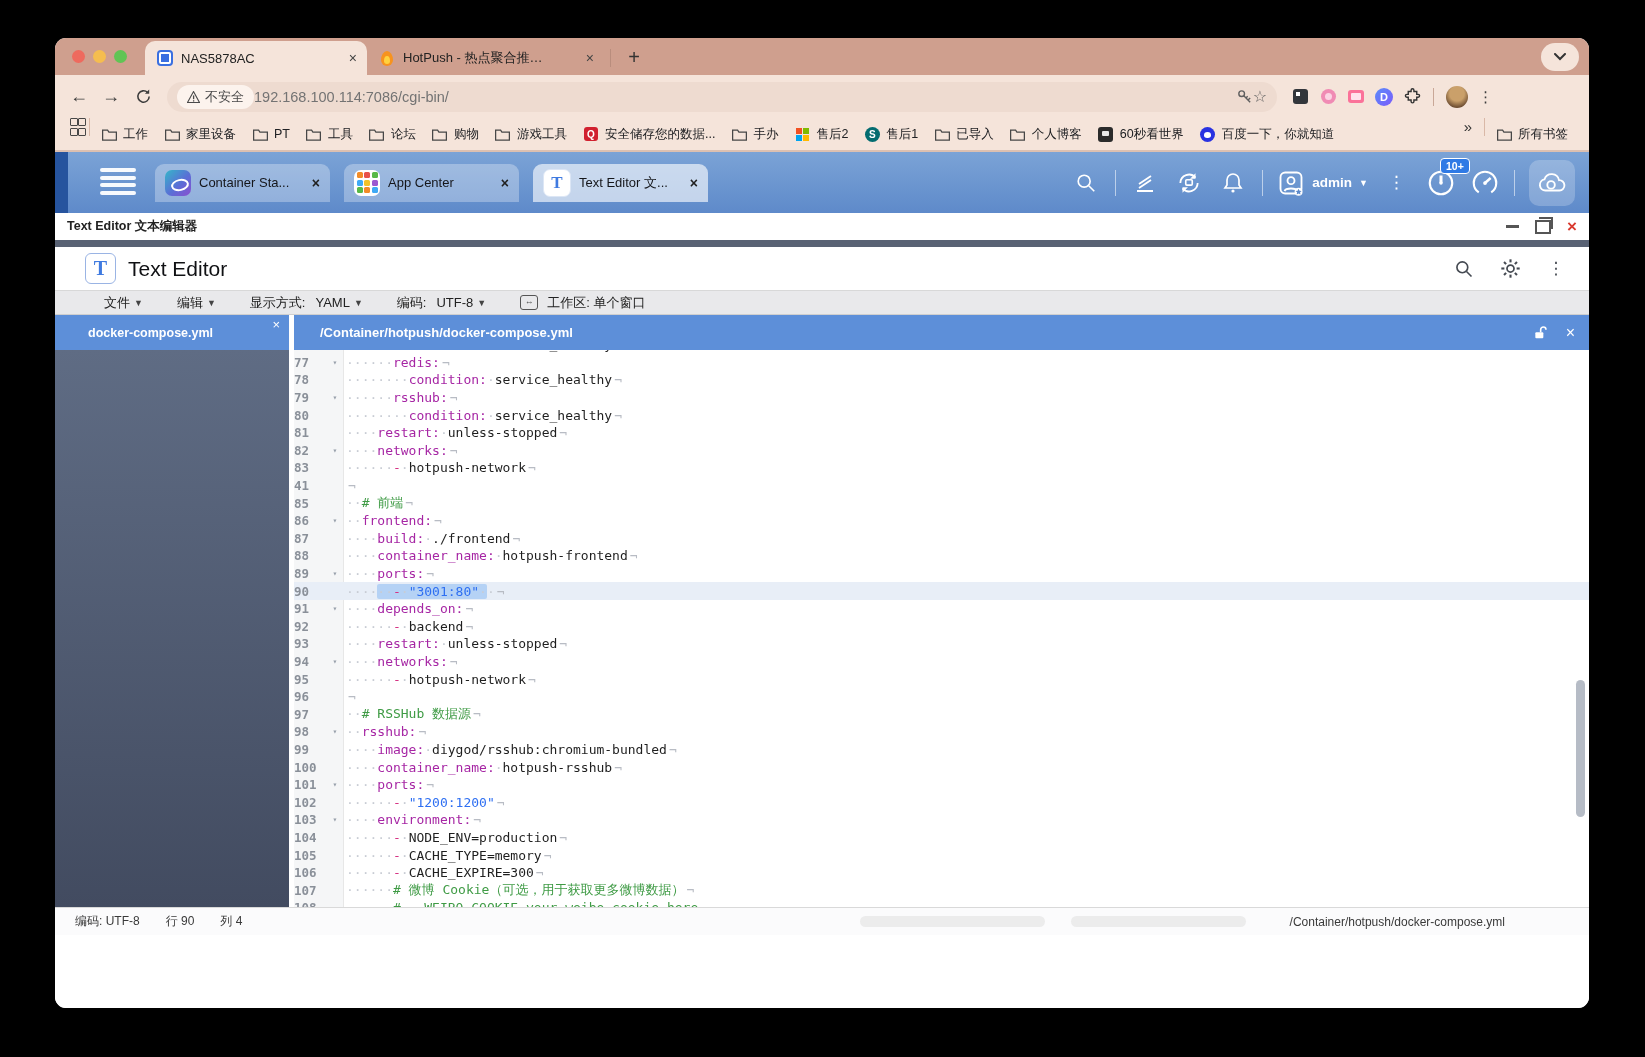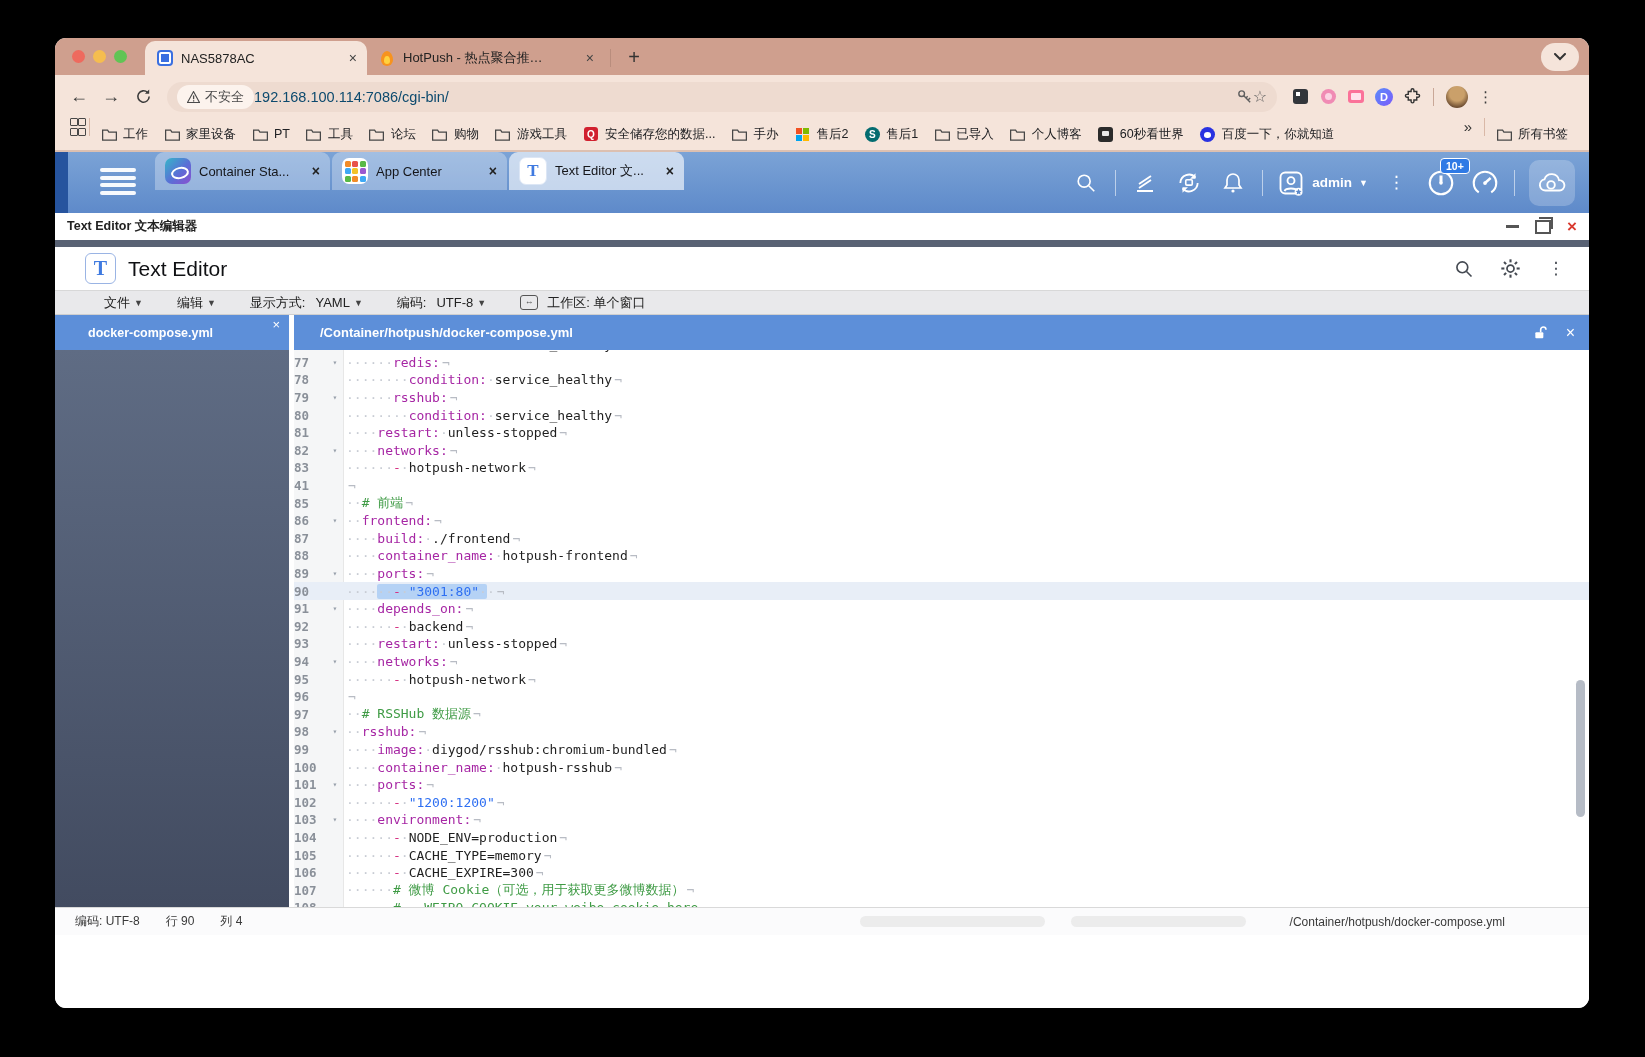--- a/index.html
+++ b/index.html
@@ -36,7 +36,7 @@
            padding:0 10px;margin-left:6px;}
   .secchip{display:flex;align-items:center;gap:5px;background:#fcf3ed;border-radius:12px;height:24px;padding:0 10px;
            font-size:13px;color:#4a4a4a;}
-  .url{font-size:14.5px;color:#0c4a6e;flex:1;}
+  .url{font-size:14.5px;color:#737373;flex:1;}
   .addr-ico{color:#5f5f5f;display:flex;align-items:center;}
   .extrow{display:flex;align-items:center;gap:10px;margin-left:10px;}
   .ico16{width:18px;height:18px;display:flex;align-items:center;justify-content:center;}

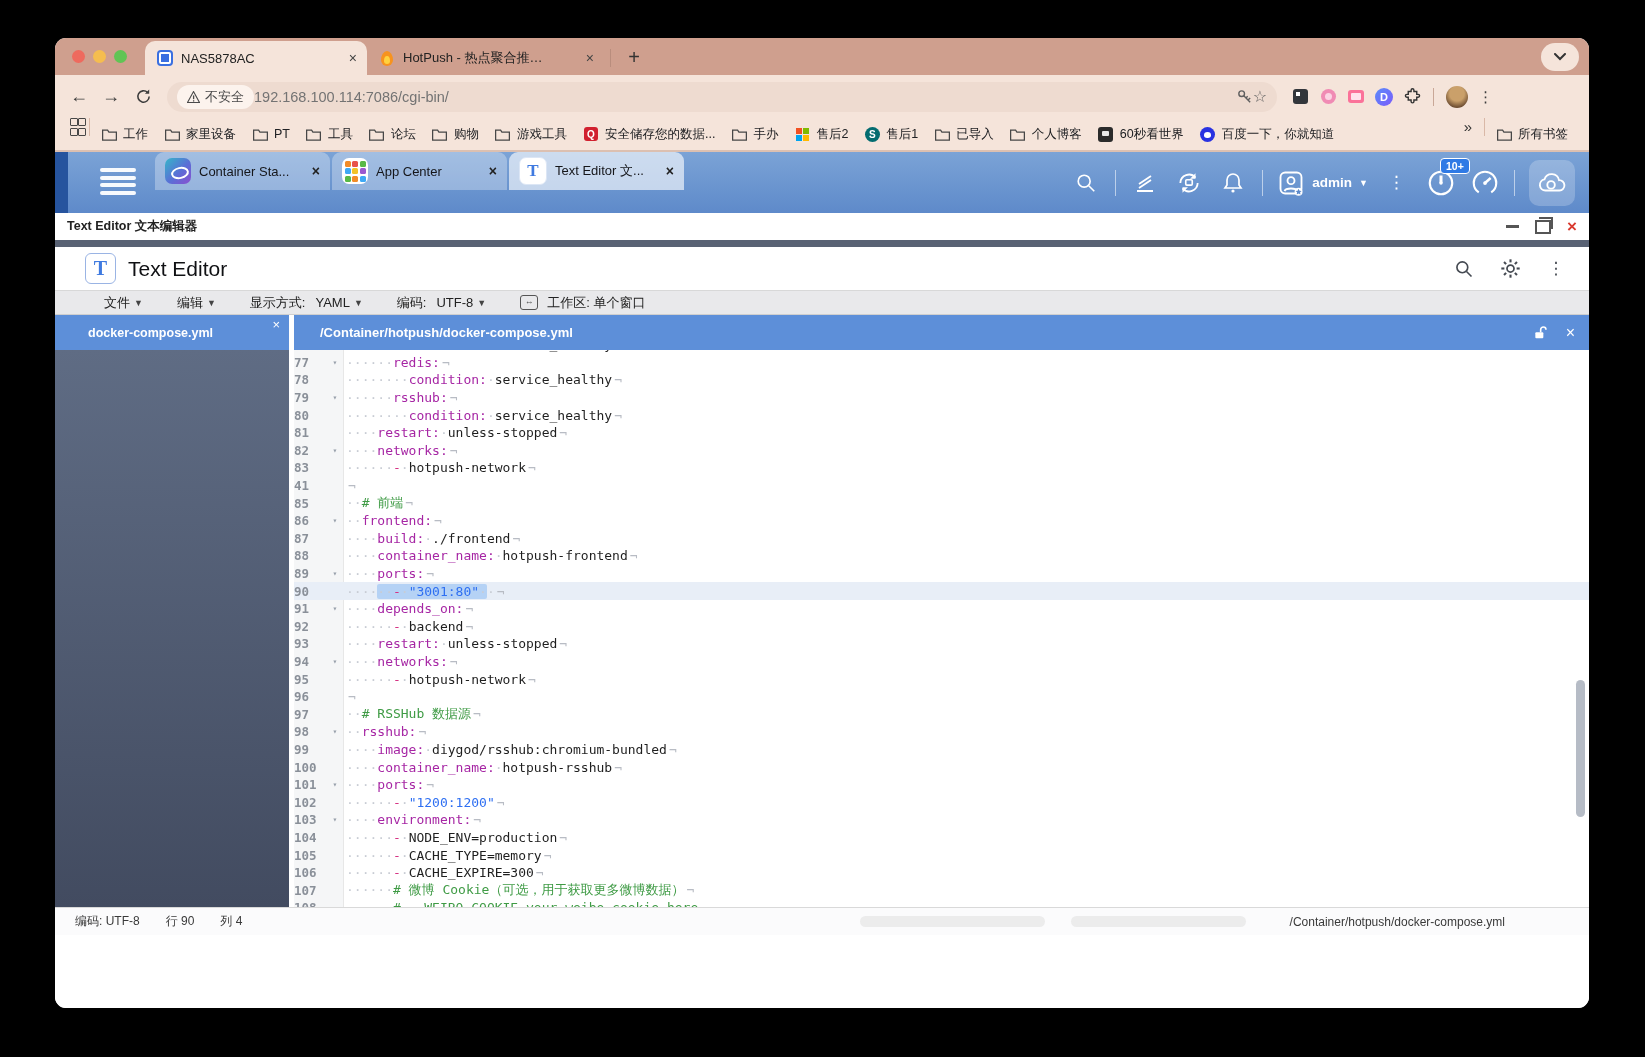--- a/index.html
+++ b/index.html
@@ -77,7 +77,7 @@
   .nas-strip{position:absolute;left:0;top:0;width:13px;height:100%;background:#26549e;}
   .hamb{position:absolute;left:45px;top:16px;display:flex;flex-direction:column;gap:3.5px;}
   .hamb i{display:block;width:36px;height:4px;border-radius:2px;background:#fff;opacity:.95;}
-  .nastabs{display:flex;align-items:flex-start;gap:2px;margin-left:100px;height:100%;}
+  .nastabs{display:flex;align-items:center;gap:14px;margin-left:100px;height:100%;}
   .nastab{width:155px;height:38px;border-radius:9px 9px 0 0;background:rgba(255,255,255,.30);
           display:flex;align-items:center;gap:8px;padding:0 10px;font-size:13px;color:#15161a;}
   .nastab.active{background:rgba(255,255,255,.62);}

